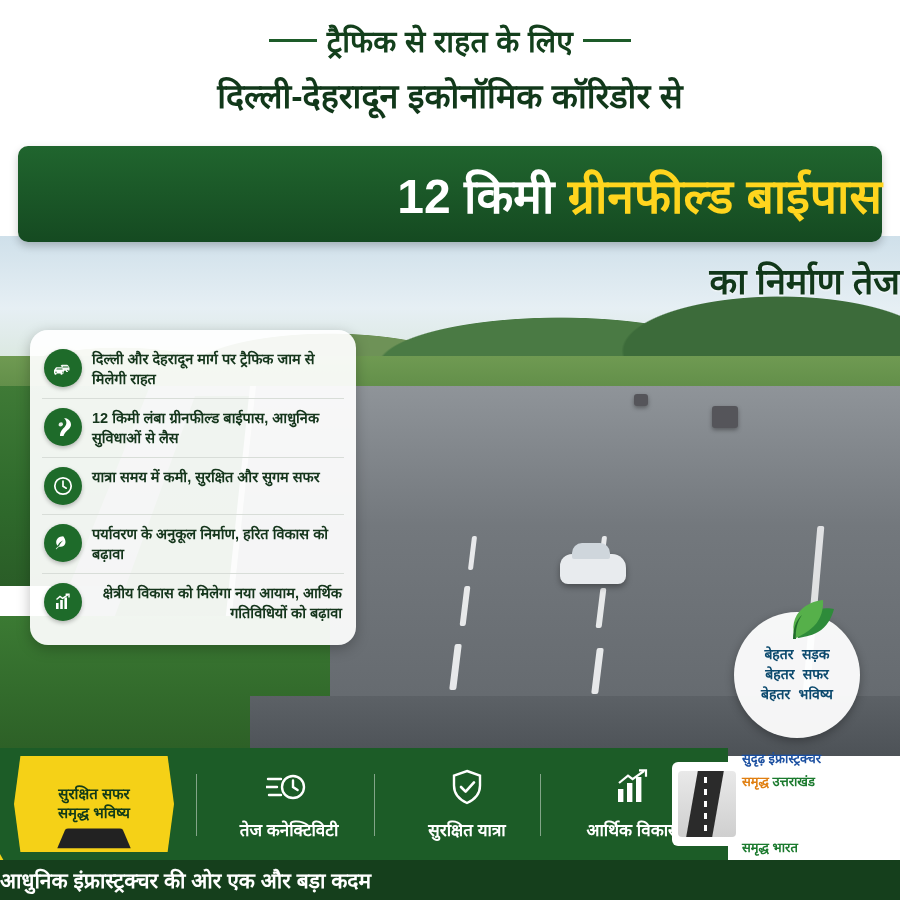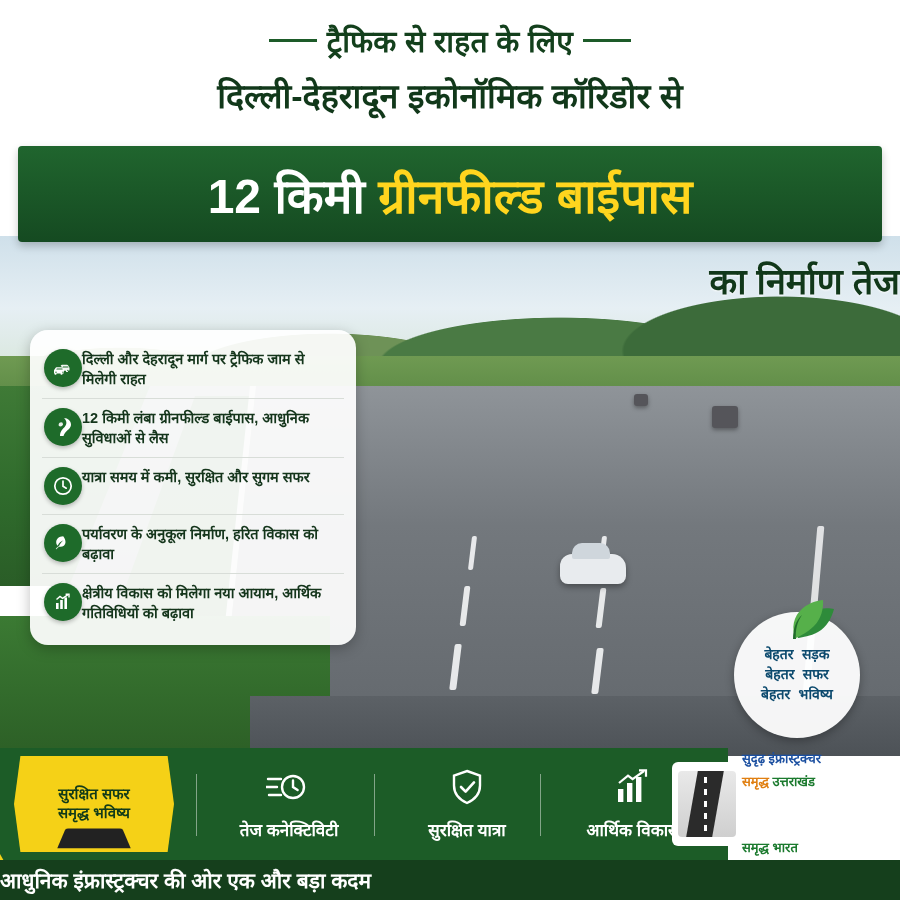--- a/index.html
+++ b/index.html
@@ -40,9 +40,9 @@
   .greenbar{
     position:absolute;top:146px;left:18px;width:864px;height:96px;
     background:linear-gradient(180deg,#20652e 0%, #154a21 100%);
-    border-radius:4px;
+    border-radius:10px;
     box-shadow:0 4px 8px rgba(0,0,0,0.22);
-    display:flex;align-items:center;justify-content:center;
+    display:flex;align-items:center;justify-content:flex-end;
   }
   .greenbar .txt{
     font-size:48px;font-weight:bold;color:#ffffff;white-space:nowrap;

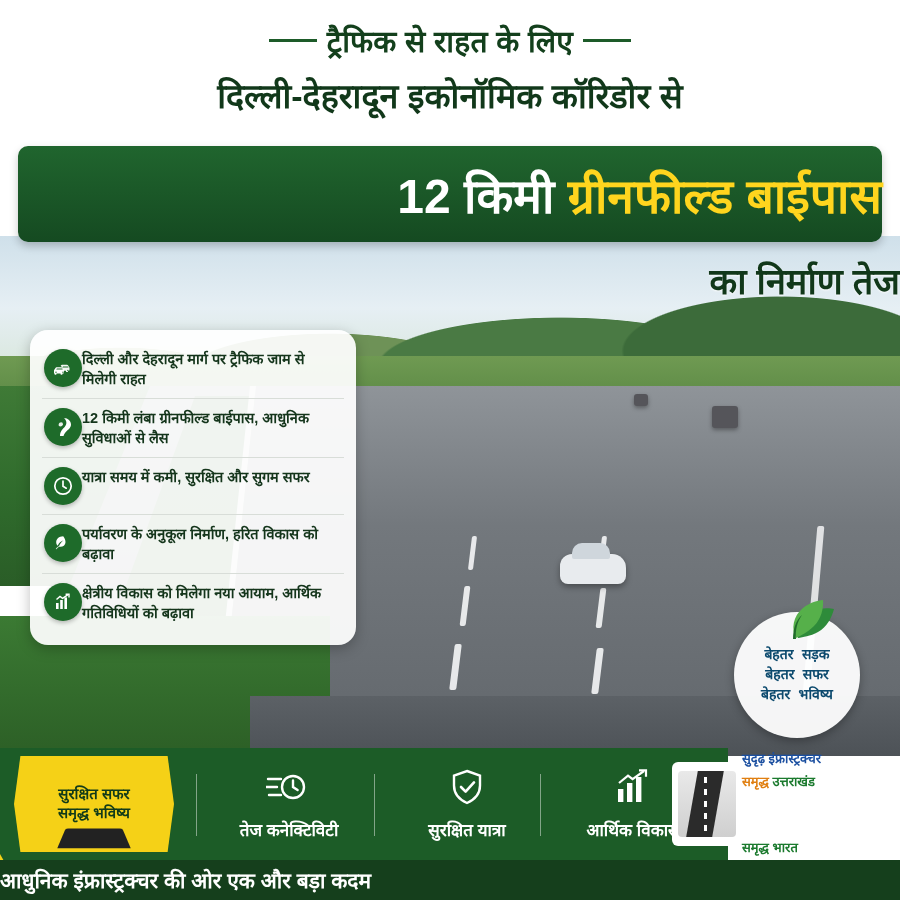--- a/index.html
+++ b/index.html
@@ -136,7 +136,7 @@
     z-index:6;
   }
   .feat{
-    display:flex;align-items:flex-start;
+    display:flex;align-items:flex-start;gap:10px;
     padding:9px 2px 9px 2px;
     border-bottom:1px solid #d8ddd8;
   }

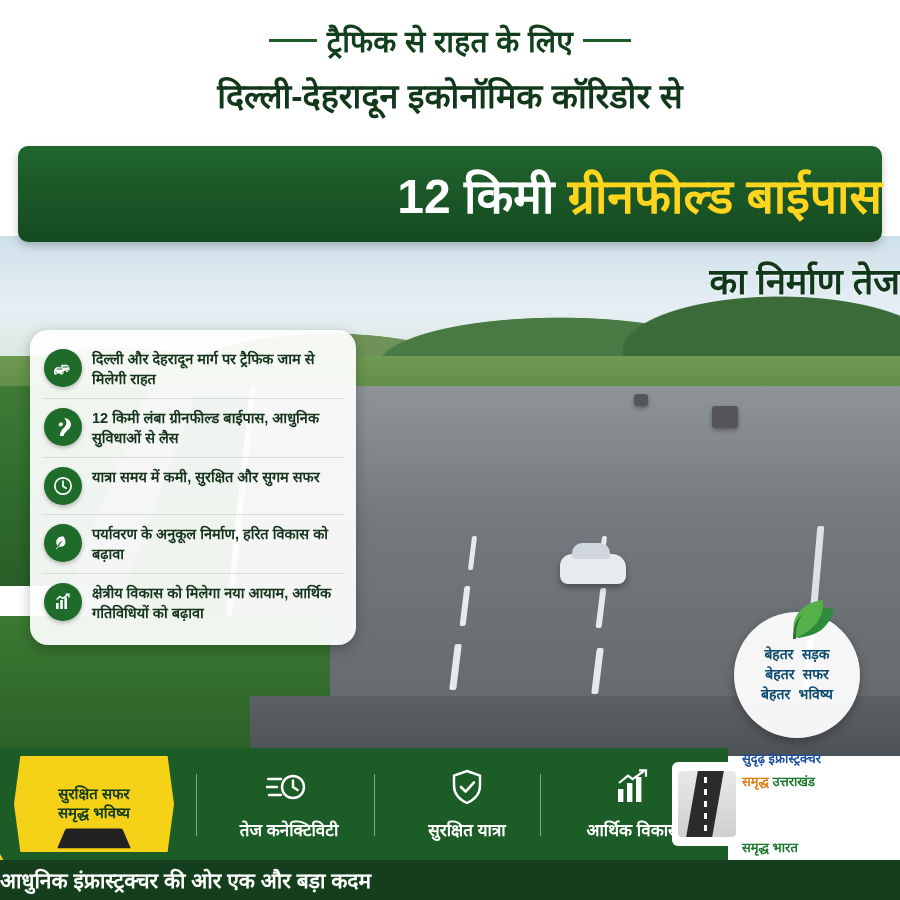--- a/index.html
+++ b/index.html
@@ -140,7 +140,7 @@
     padding:9px 2px 9px 2px;
     border-bottom:1px solid #d8ddd8;
   }
-  .feat:last-child{border-bottom:none;}
+  .feat:last-child{border-bottom:none;text-align:right;}
   .feat .ic{
     flex:0 0 auto;width:38px;height:38px;border-radius:50%;
     background:#1e6b2a;

